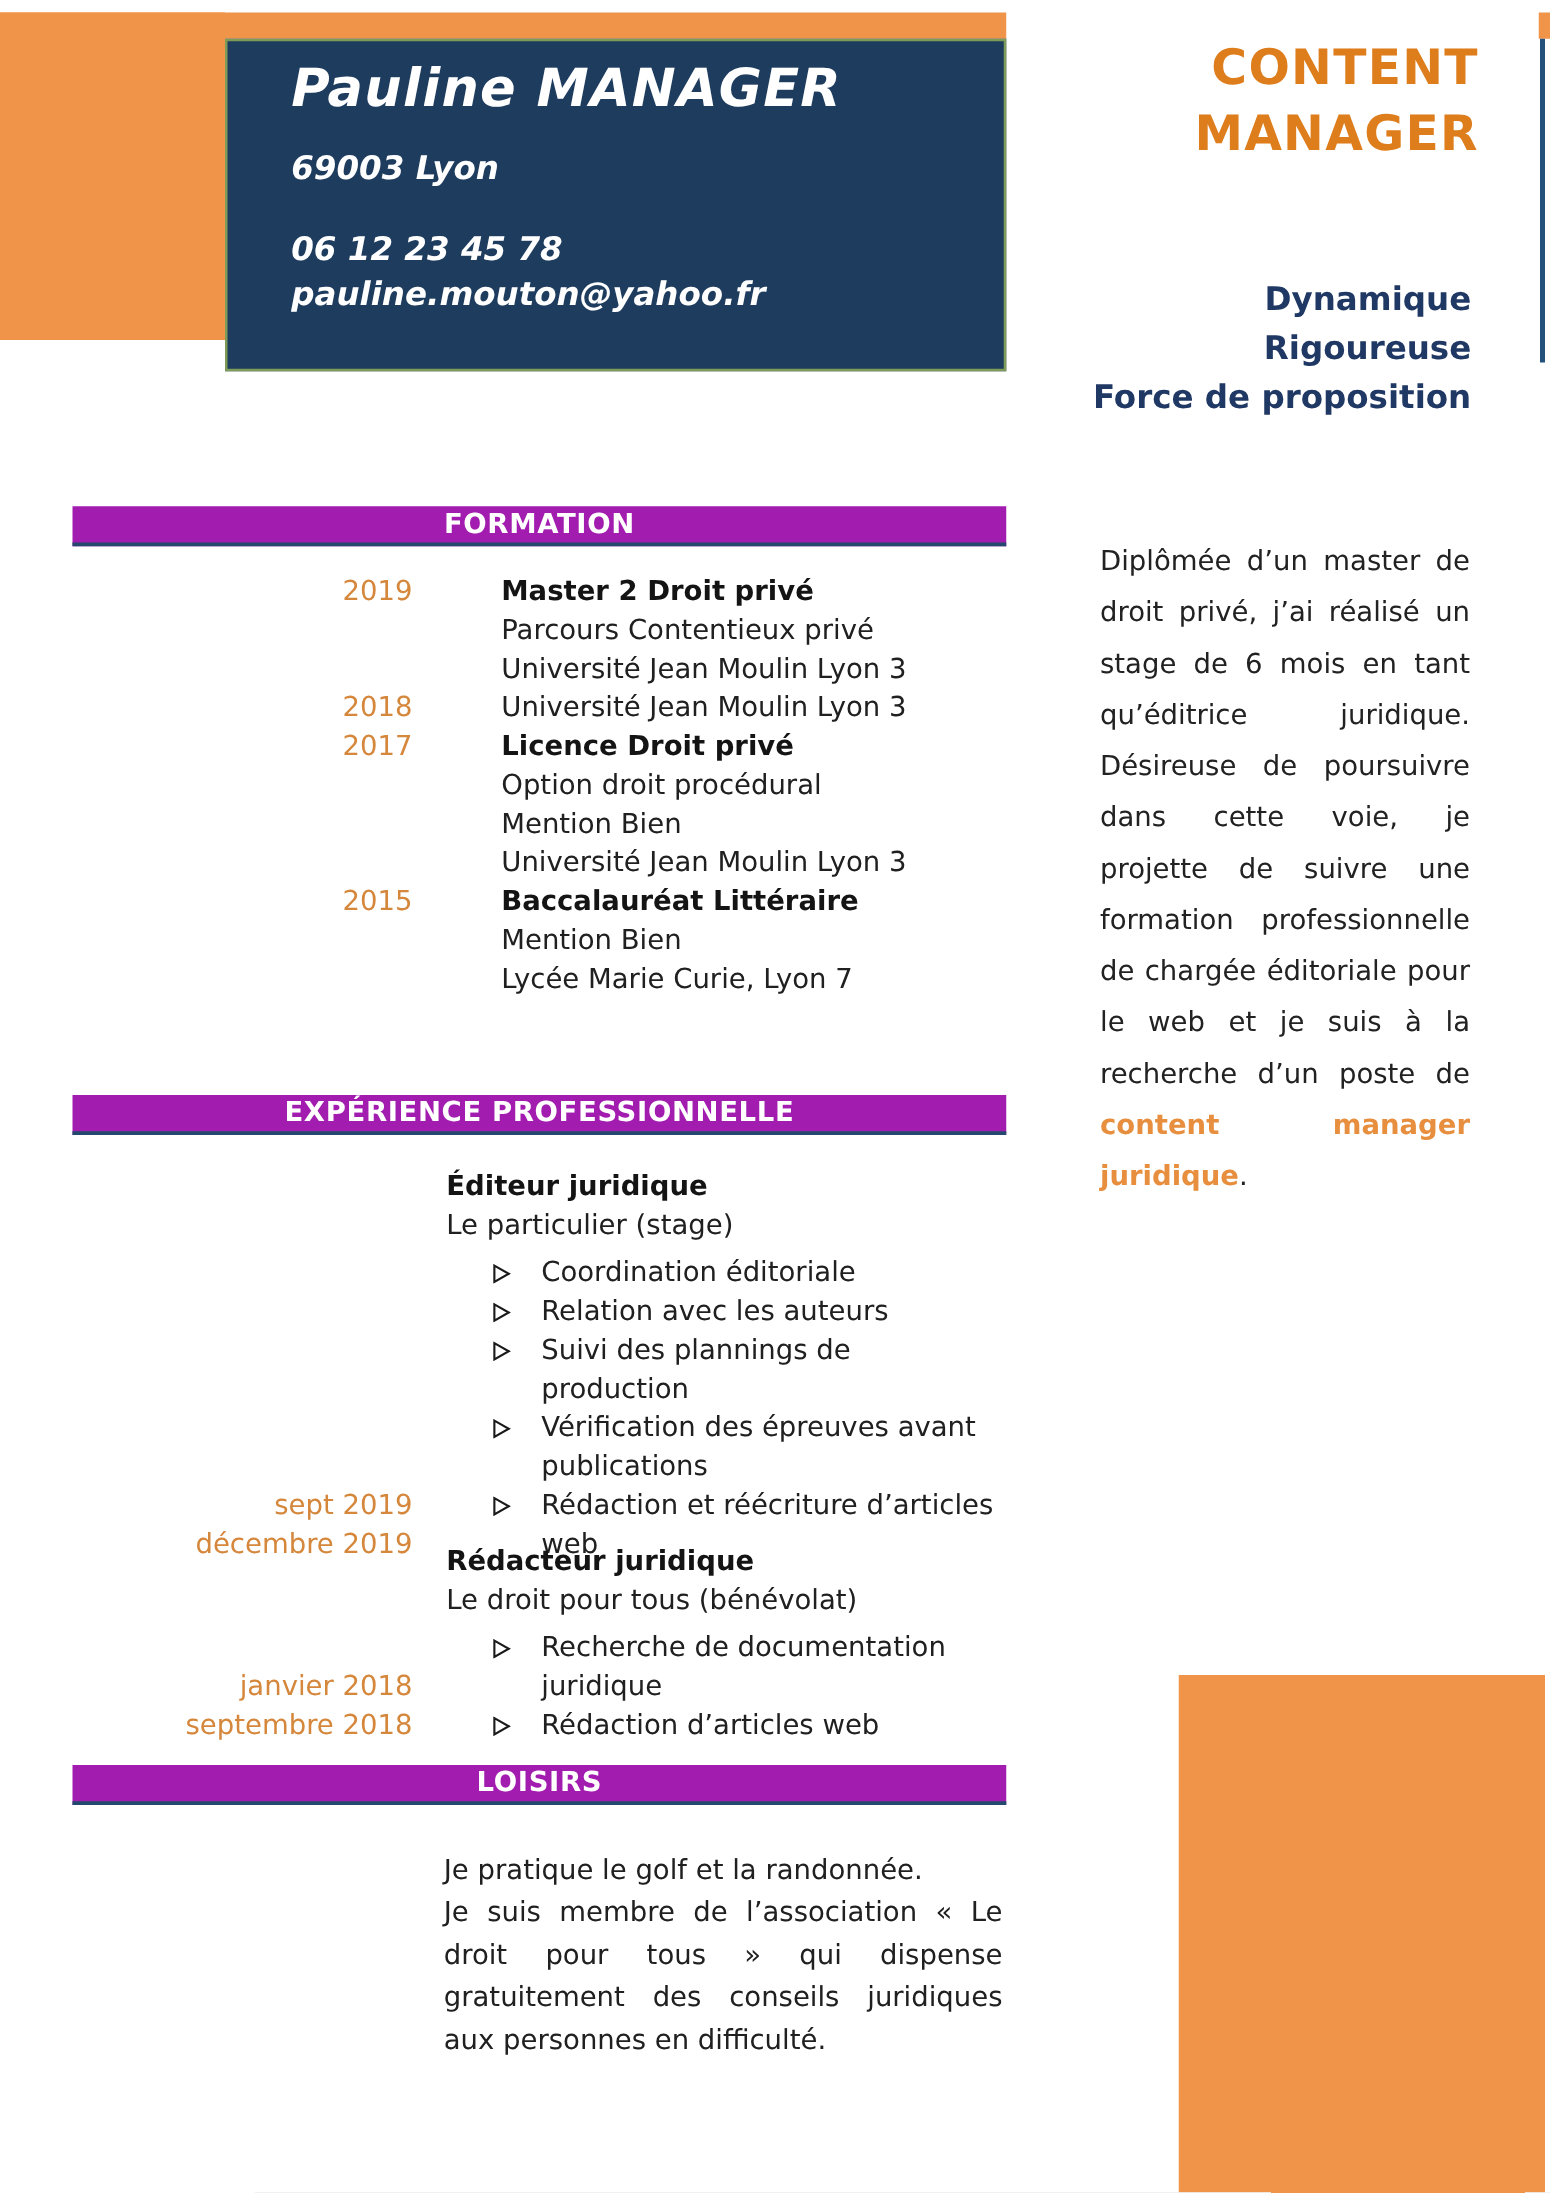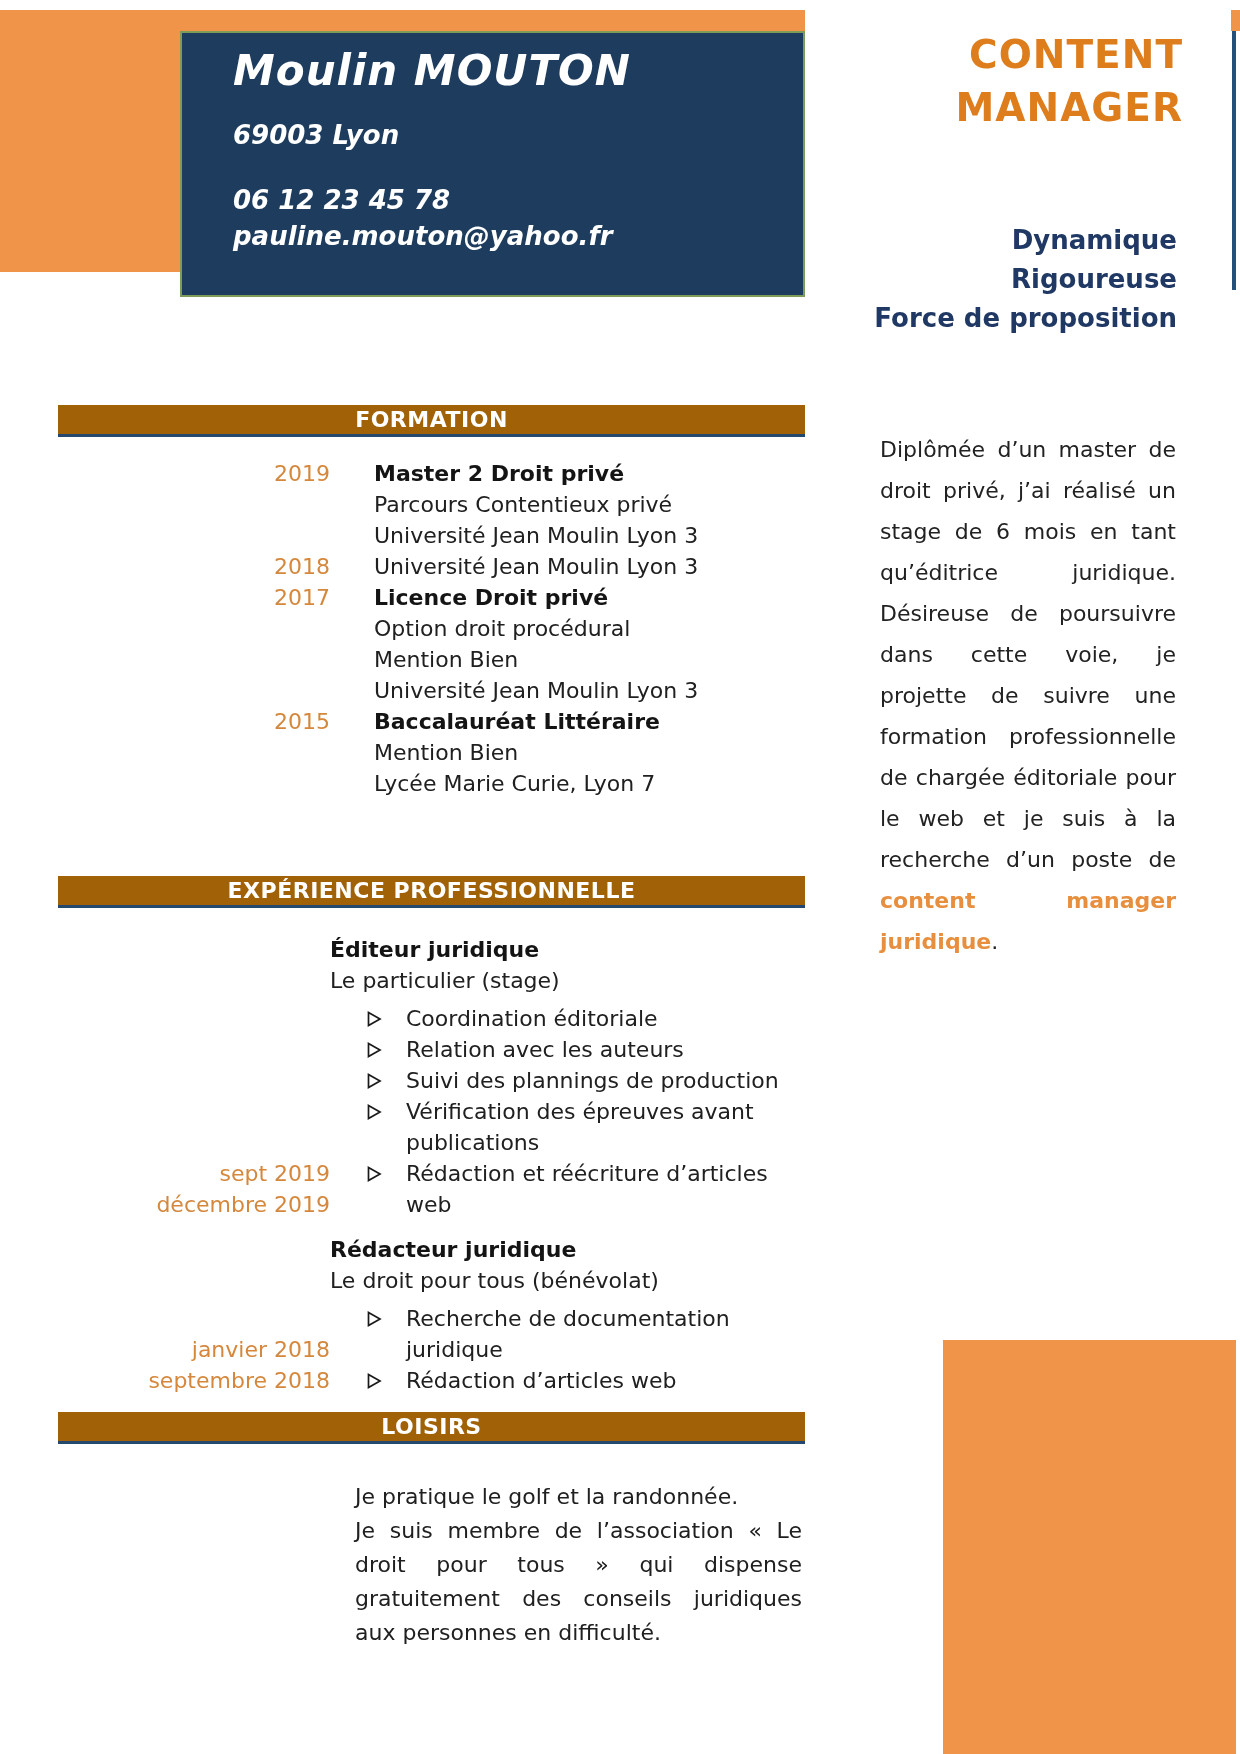--- a/index.html
+++ b/index.html
@@ -88,7 +88,7 @@
   <div class="block-bottom"></div>
 
   <div class="header-box">
-    <div class="name">Moulin MOUTON</div>
+    <div class="name">Pauline MANAGER</div>
     <div class="addr">
       <div>69003 Lyon</div>
     </div>

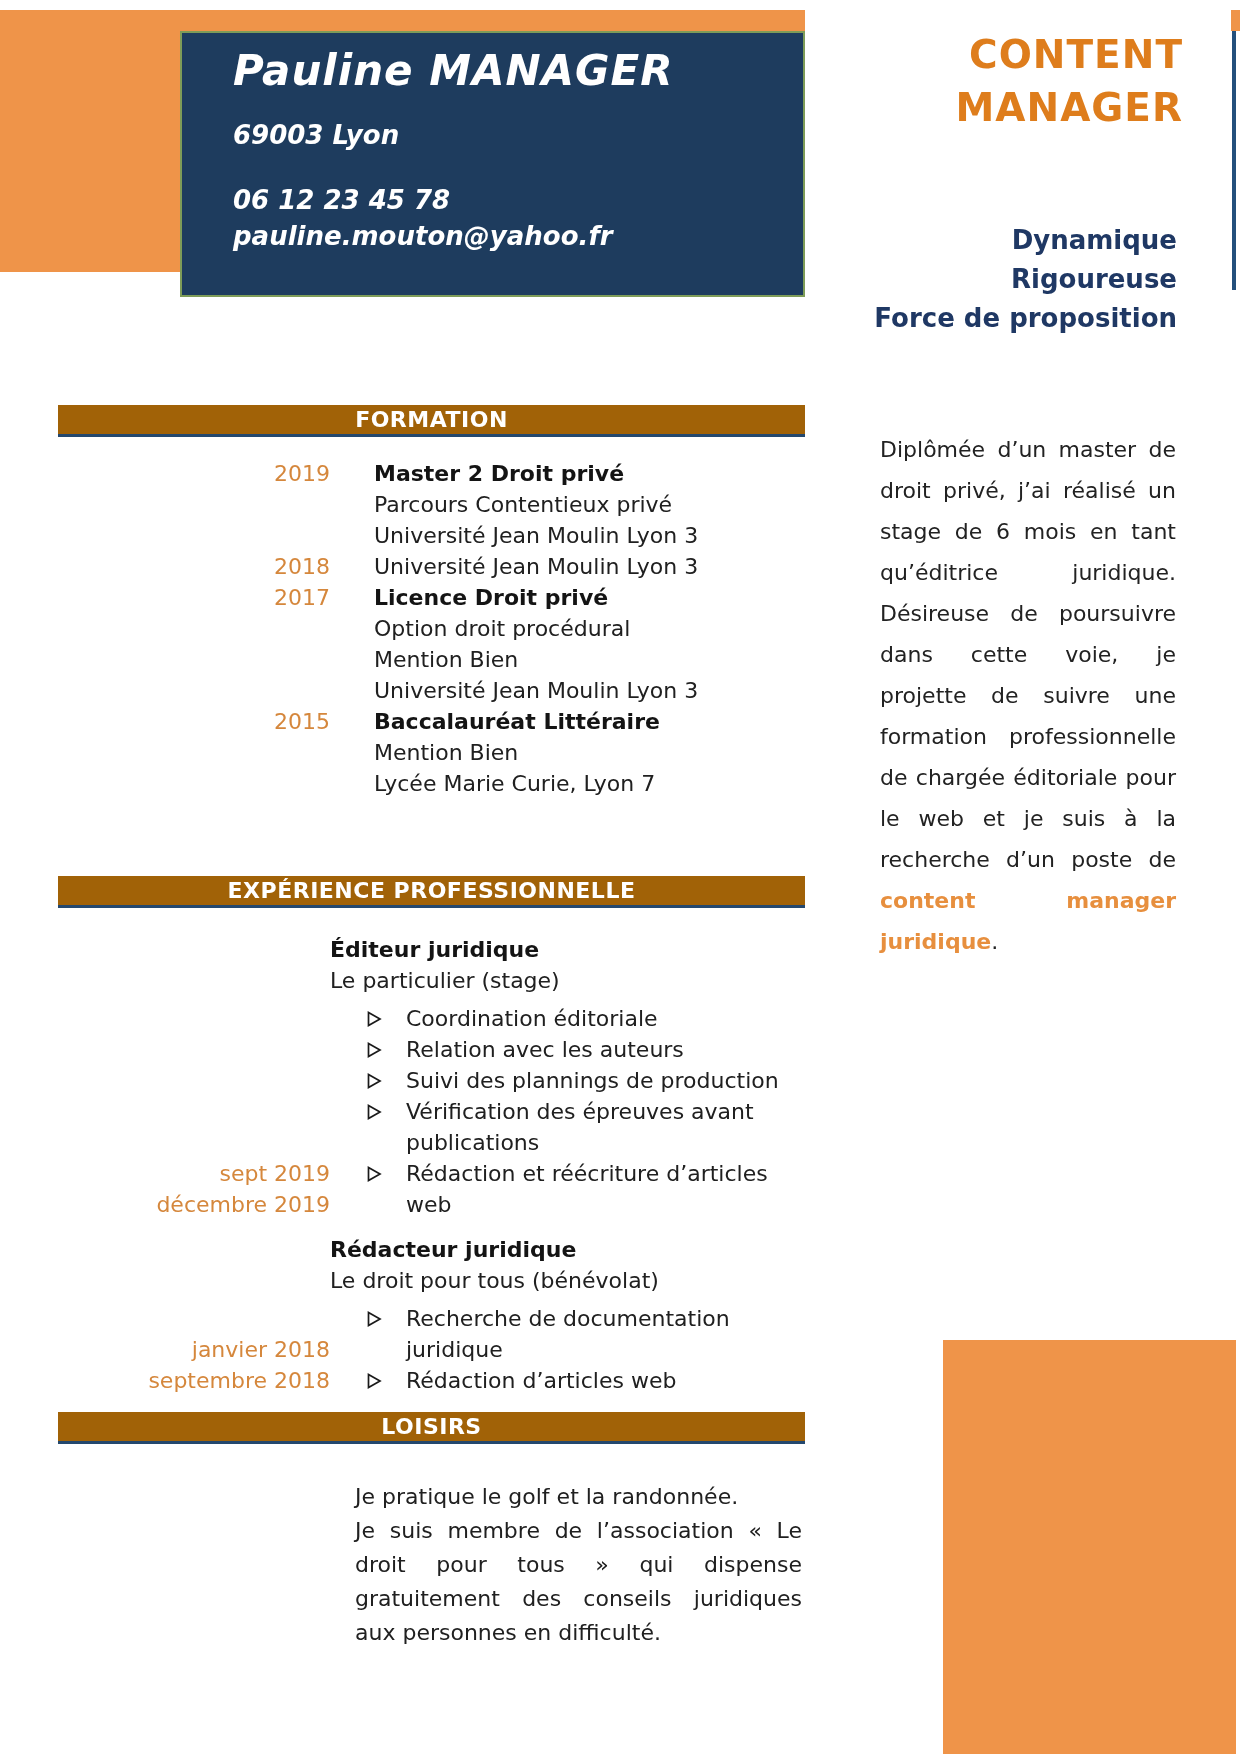--- a/index.html
+++ b/index.html
@@ -39,7 +39,7 @@
   
   .bar{
     position:absolute;left:58px;width:747px;height:29px;
-    background:#a16207;border-bottom:3px solid #24486E;
+    background:#a21caf;border-bottom:3px solid #24486E;
     display:flex;align-items:center;justify-content:center;
     color:#ffffff;font-weight:bold;font-size:22px;letter-spacing:.5px;
   }

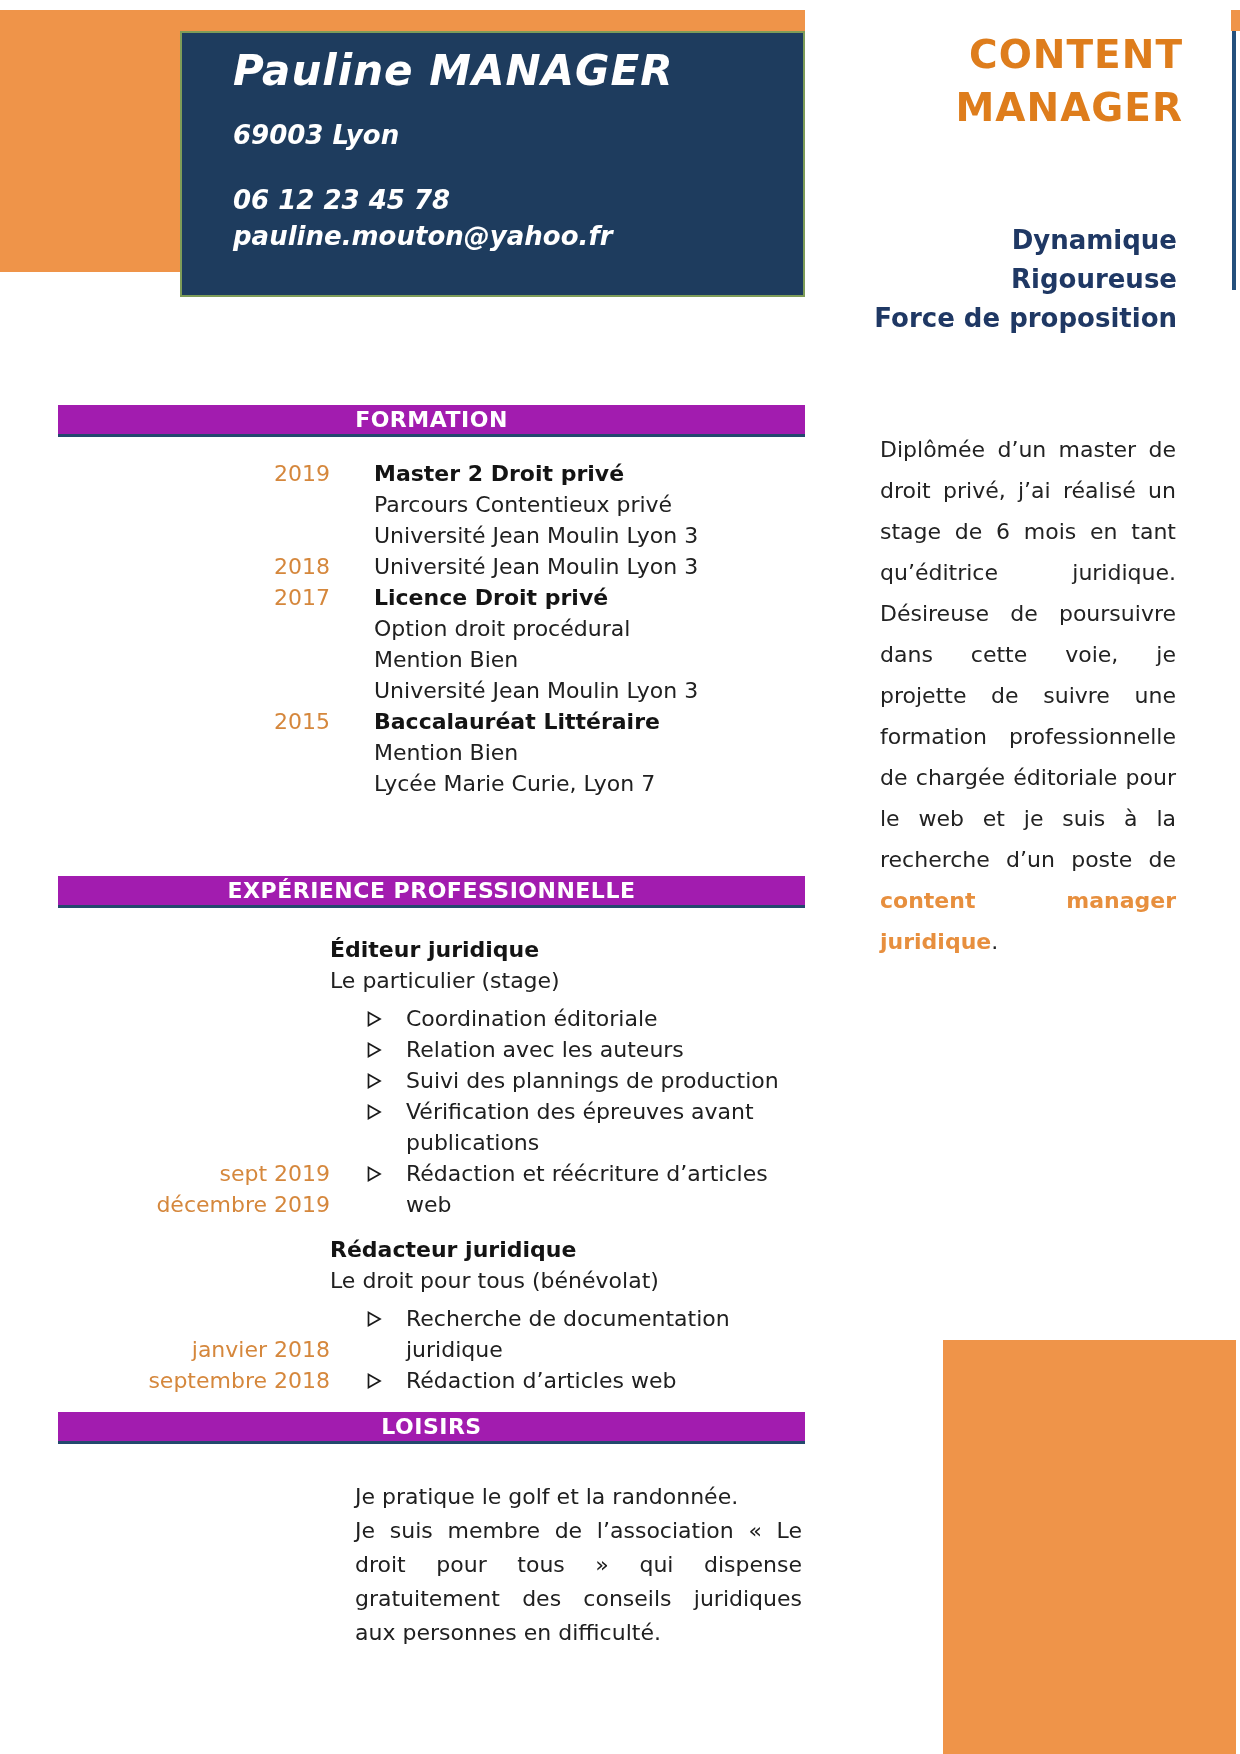--- a/index.html
+++ b/index.html
@@ -51,7 +51,7 @@
   .flist{position:absolute;left:58px;top:458px;width:747px;font-size:22px;line-height:31px;color:#202020;}
   .frow{display:flex;gap:44px;}
   .ycol{width:272px;flex:none;text-align:right;color:#D5873C;}
-  .ccol{flex:1;min-width:0;}
+  .ccol{margin-left:27px;flex:1;min-width:0;}
   .t-bold{font-weight:bold;color:#141414;}
 
   

